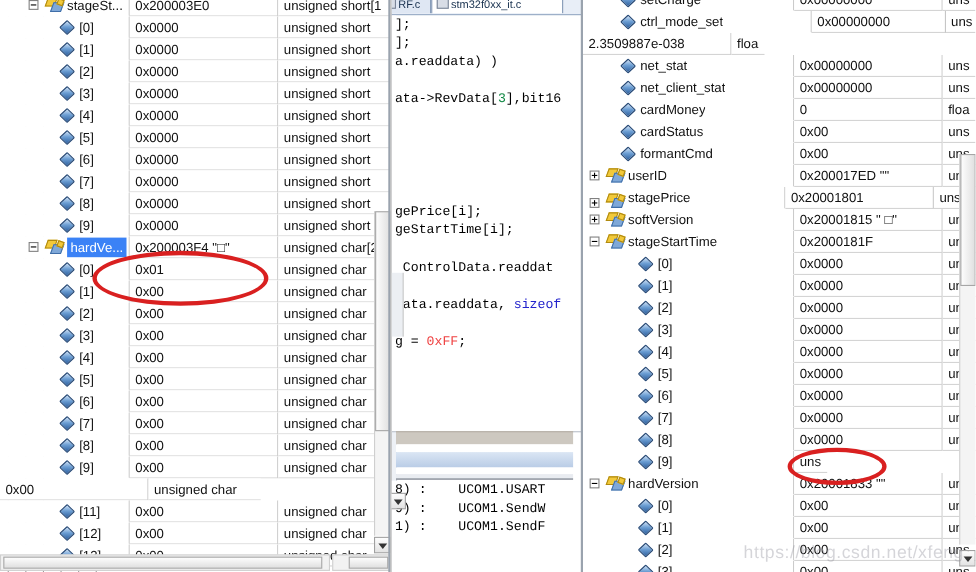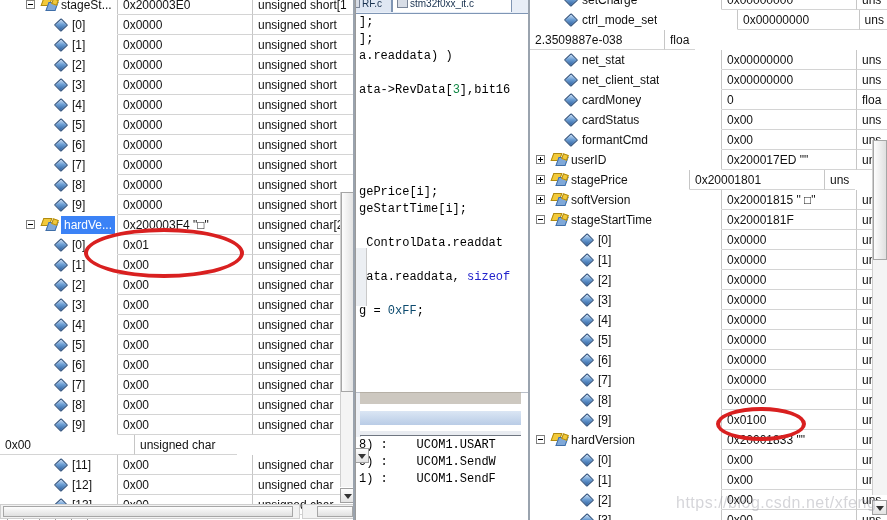--- a/index.html
+++ b/index.html
@@ -891,7 +891,7 @@
           </div>
         </div>
         <div class="row">
-          <div class="c-name" style="width: 160px;">
+          <div class="c-name" style="width: 184px; align-items: flex-end;">
             <span class="indent" style="width: 6px;"></span>
             <span class="expander plus"></span>
             <span class="indent" style="width: 5px;"></span>

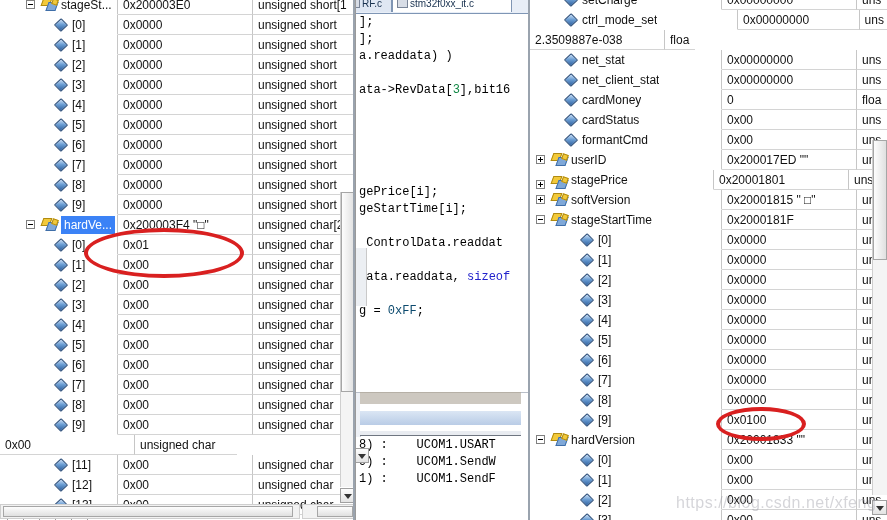--- a/index.html
+++ b/index.html
@@ -223,7 +223,7 @@
   .code .ln { height: 17px; line-height: 17px; padding-left: 3px; }
   .kw { color: #2222cc; }
   .num { color: #118844; }
-  .hl { color: #0c4a6e; }
+  .hl { color: #ef4444; }
 
   .ed-gutter {
     position: absolute;

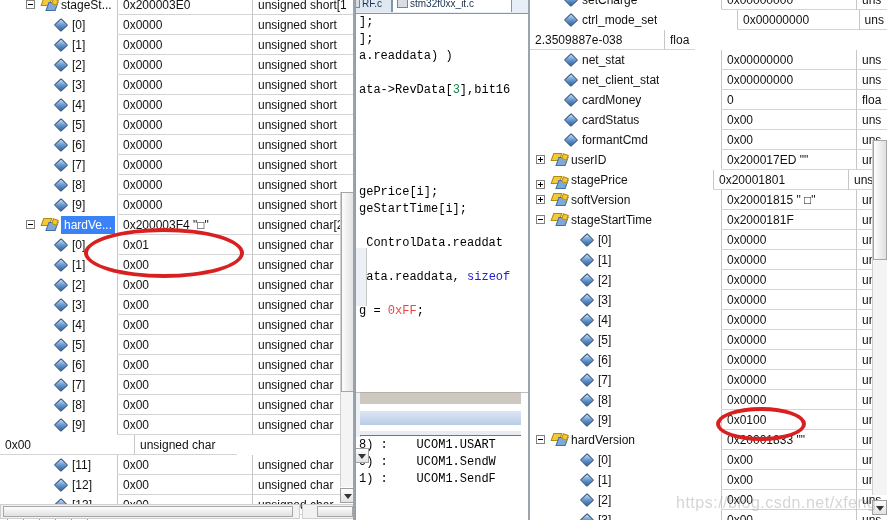--- a/index.html
+++ b/index.html
@@ -1080,9 +1080,6 @@
             <span class="ico-diamond"></span>
             <span class="lbl">[9]</span>
           </div>
-          <div class="c-val" style="width: 135px;">
-            <span>0x0100</span>
-          </div>
           <div class="c-type" style="width: 30px;">
             <span>uns</span>
           </div>

